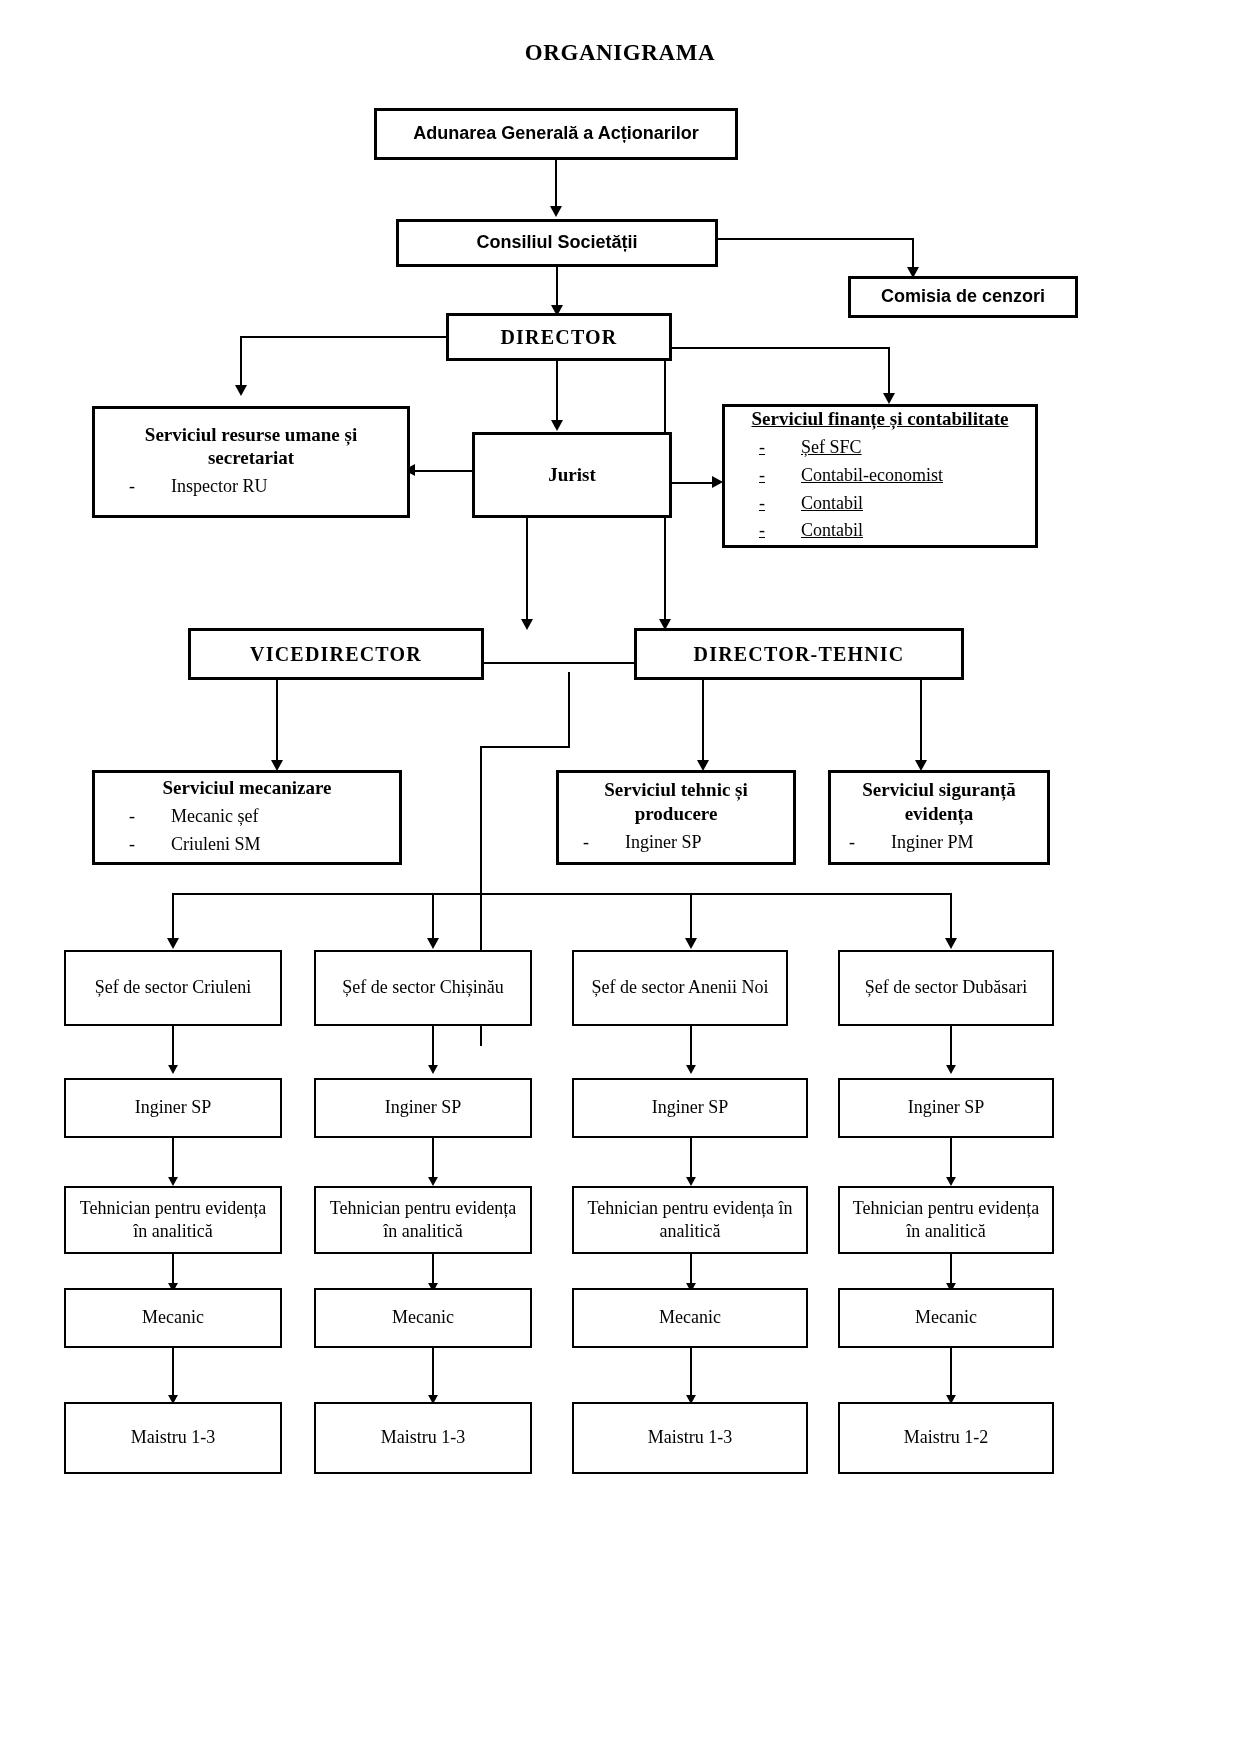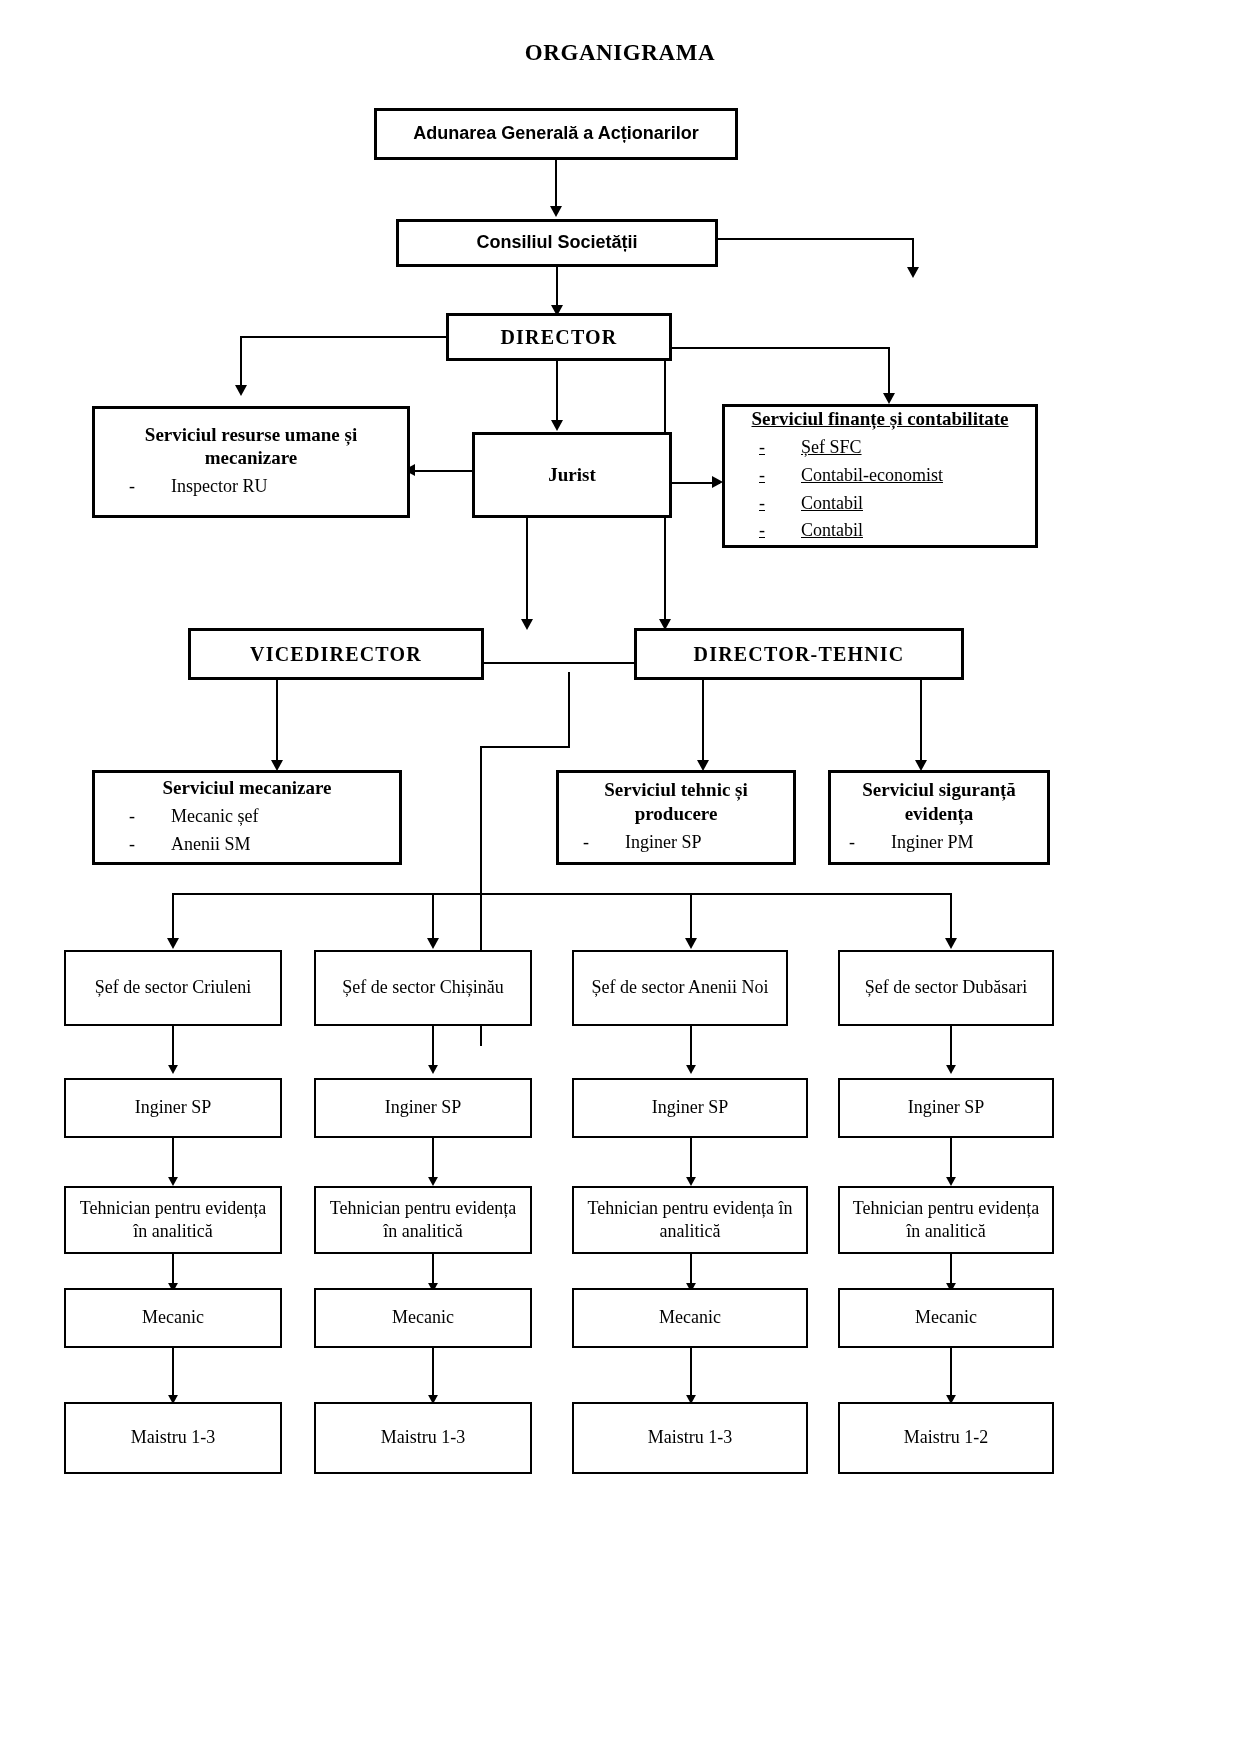--- a/index.html
+++ b/index.html
@@ -55,6 +55,9 @@
   <div class="ln v" style="left:912px;top:238px;height:34px;"></div>
   <div class="arw dn" style="left:907px;top:267px;"></div>
 
+  <div class="box" style="left:848px;top:276px;width:230px;height:42px;">
+    <div class="hd sans">Comisia de cenzori</div>
+  </div>
 
   <div class="ln v" style="left:556px;top:267px;height:42px;"></div>
   <div class="arw dn" style="left:551px;top:305px;"></div>

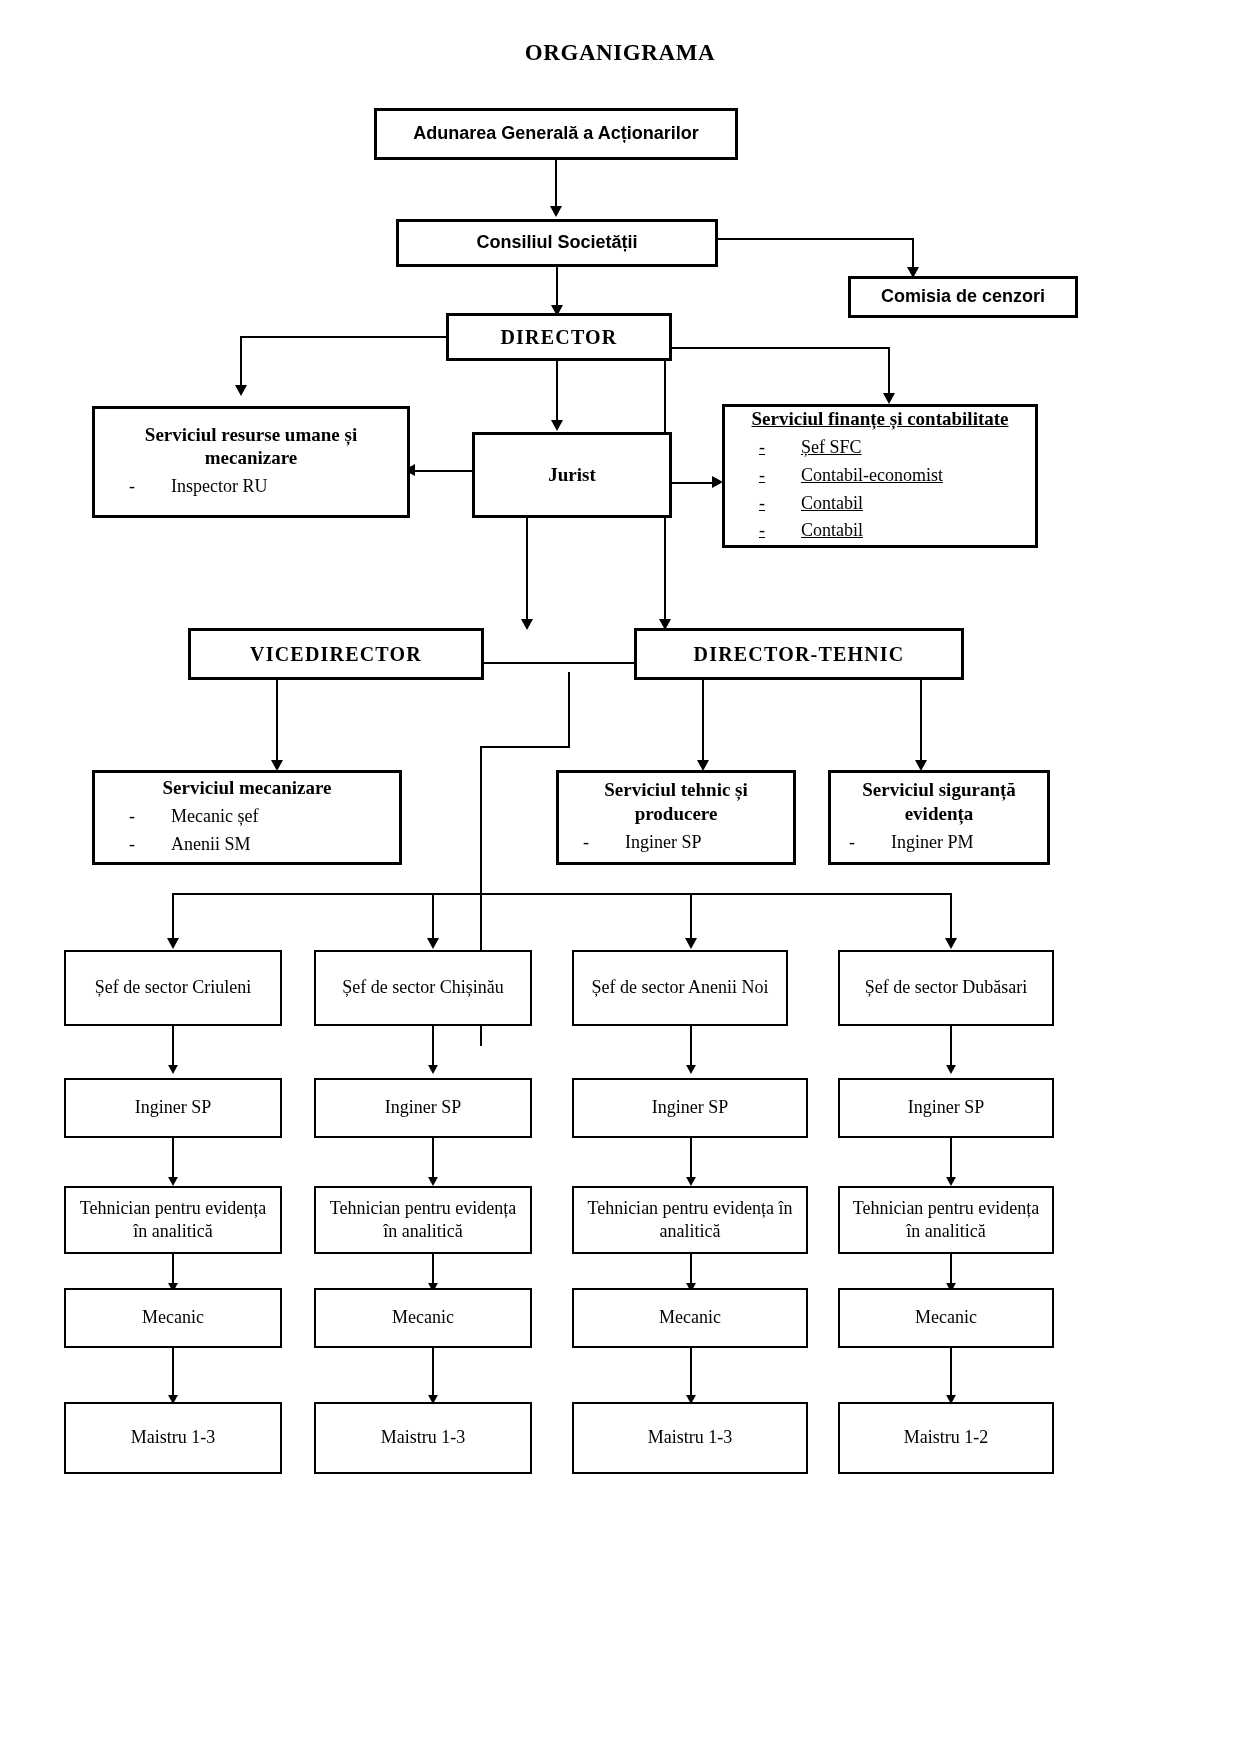--- a/index.html
+++ b/index.html
@@ -81,7 +81,7 @@
   <div class="arw dn" style="left:659px;top:619px;"></div>
 
   <div class="box" style="left:92px;top:406px;width:318px;height:112px;">
-    <div class="hd serif">Serviciul resurse umane și mecanizare</div>
+    <div class="hd serif">Serviciul resurse umane și secretariat</div>
     <ul class="sub">
       <li>
         <span class="dash">-</span>

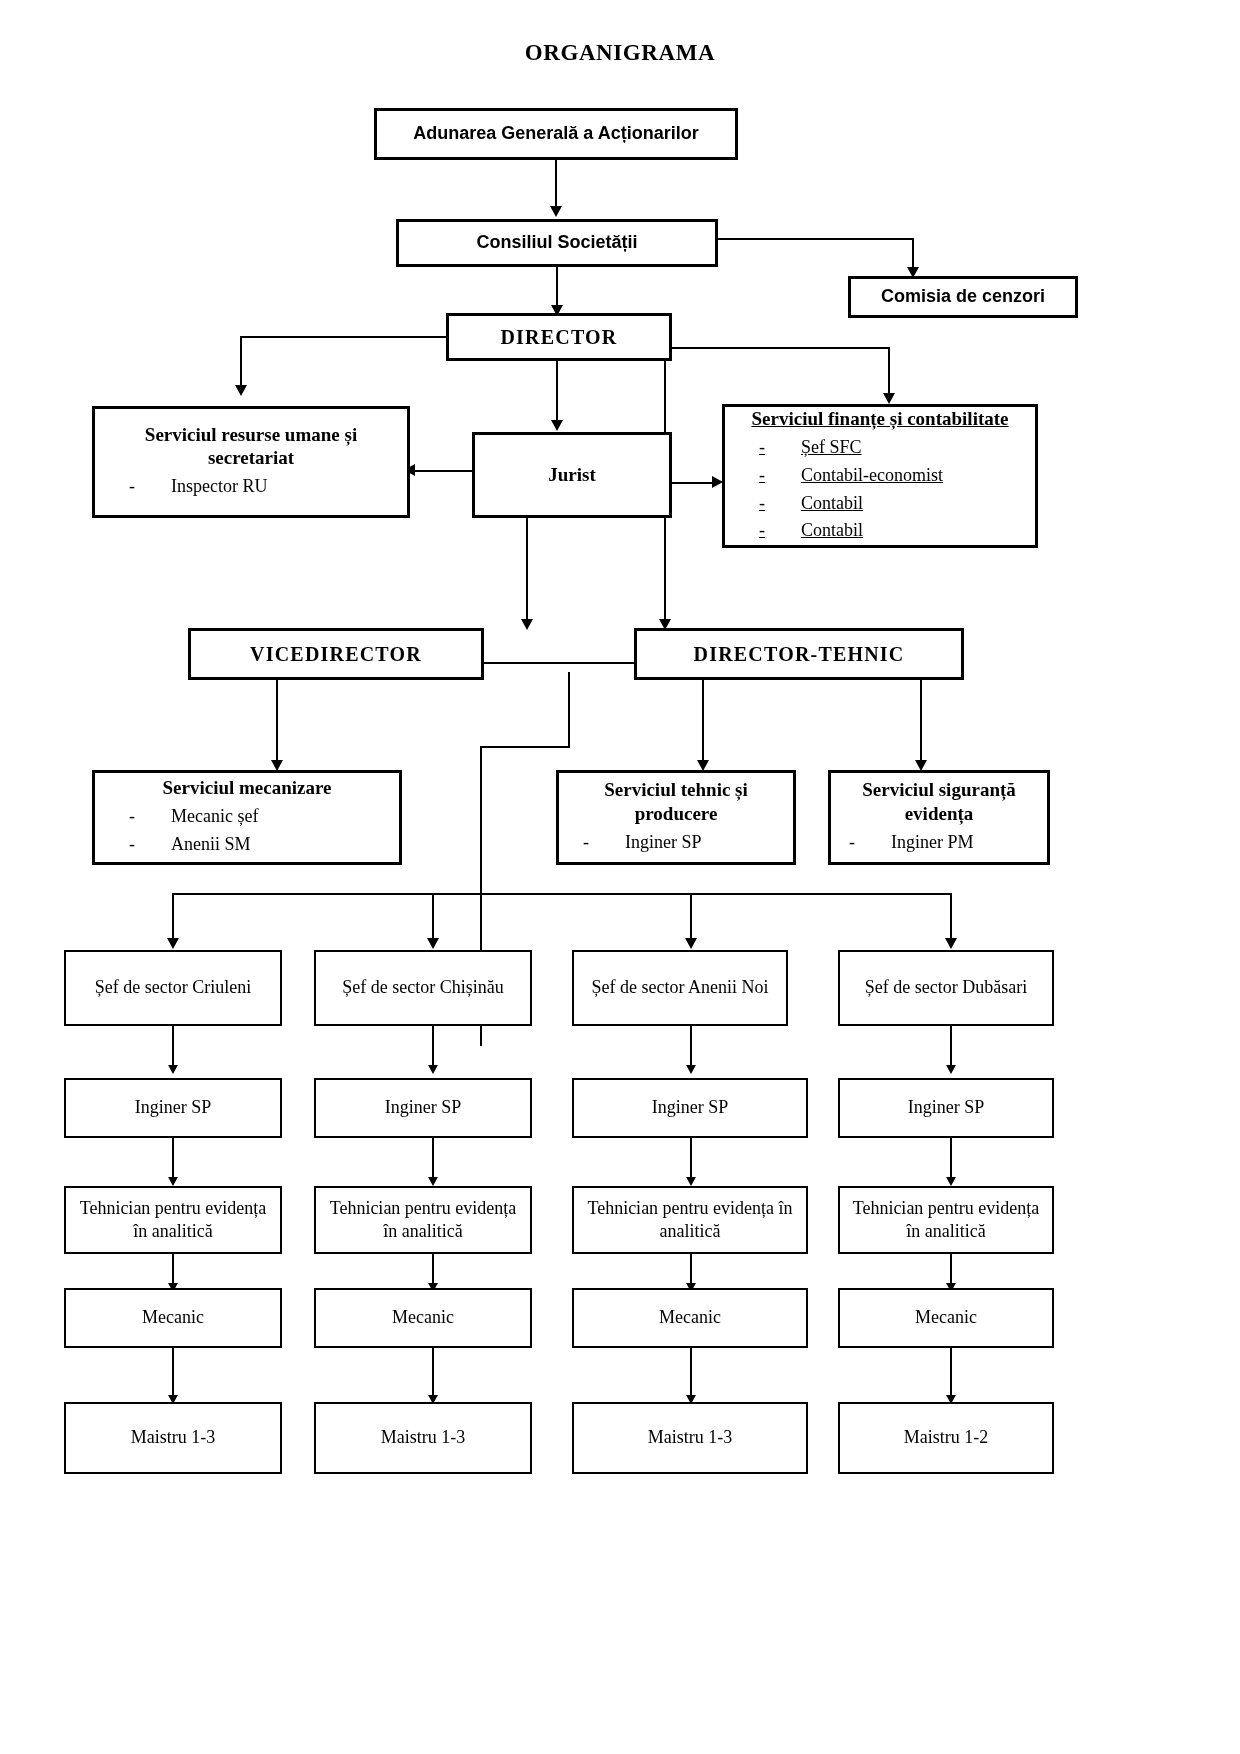--- a/index.html
+++ b/index.html
@@ -157,7 +157,7 @@
       </li>
       <li>
         <span class="dash">-</span>
-        <span>Anenii SM</span>
+        <span>Criuleni SM</span>
       </li>
     </ul>
   </div>

